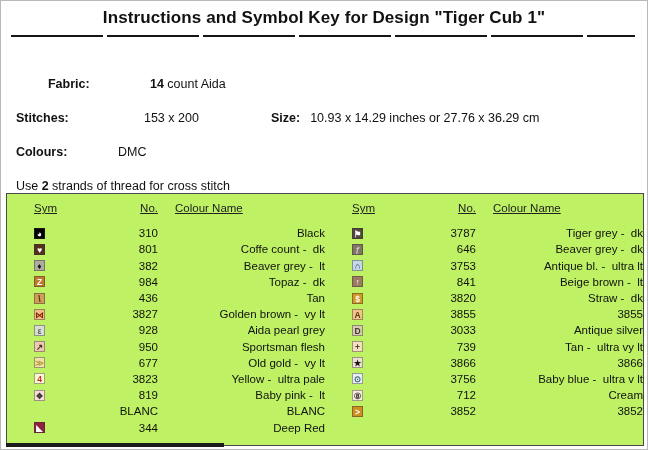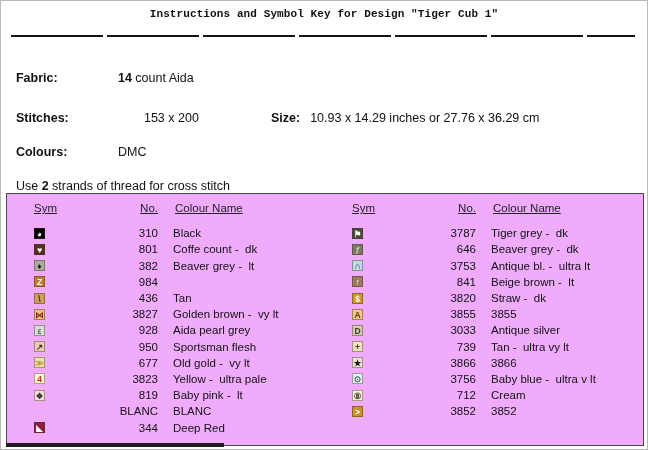--- a/index.html
+++ b/index.html
@@ -16,10 +16,9 @@
   .title {
     text-align: center;
     font-weight: bold;
-    font-size: 11px;
+    font-size: 17px;
     padding-top: 7px;
     letter-spacing: 0.1px;
-    font-family: Liberation Mono, monospace;
   }
   .divider {
     position: absolute;

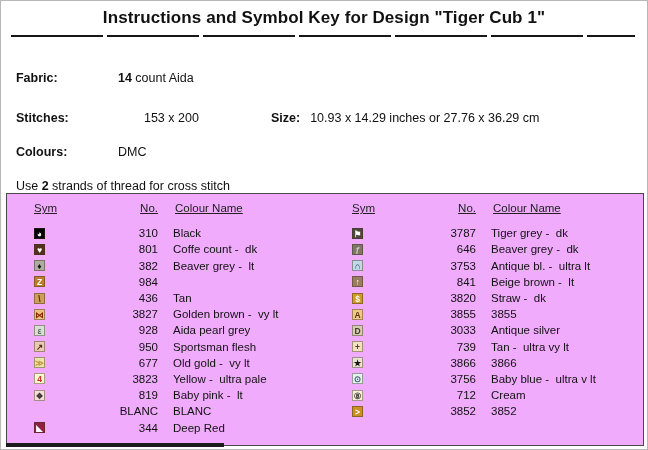--- a/index.html
+++ b/index.html
@@ -37,7 +37,7 @@
     width: 102px;
     font-weight: bold;
   }
-  .row-fabric   { top: 56px; }
+  .row-fabric   { top: 62px; margin-left: 32px; }
   .row-stitches { top: 96px; }
   .row-colours  { top: 130px; }
   .row-strands  { top: 164px; }

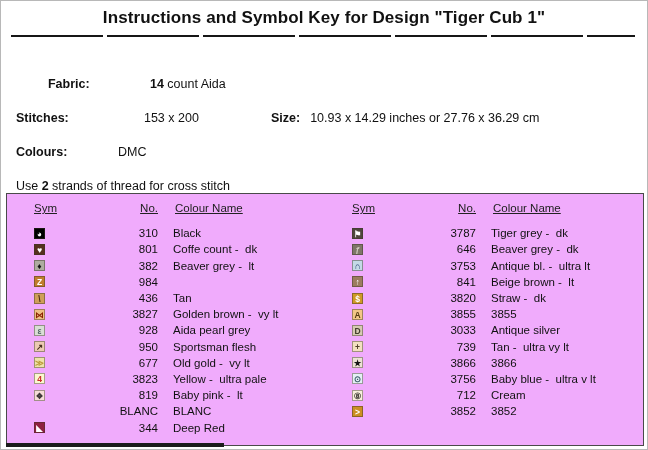--- a/index.html
+++ b/index.html
@@ -50,7 +50,7 @@
     width: 638px; height: 253px;
     border: 1px solid #4a4a4a;
     box-sizing: border-box;
-    background: #f0abfc;
+    background: #bef264;
   }
   .key-bottom-accent {
     position: absolute;

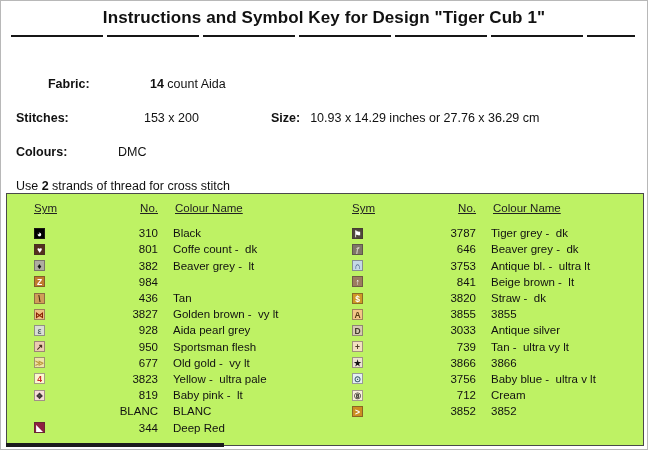--- a/index.html
+++ b/index.html
@@ -96,7 +96,7 @@
     overflow: hidden;
   }
   .kno { text-align: right; white-space: pre; }
-  .kname { padding-left: 15px; white-space: pre; }
+  .kname { padding-left: 15px; white-space: pre; text-align: right; }
 </style>
 </head>
 <body>

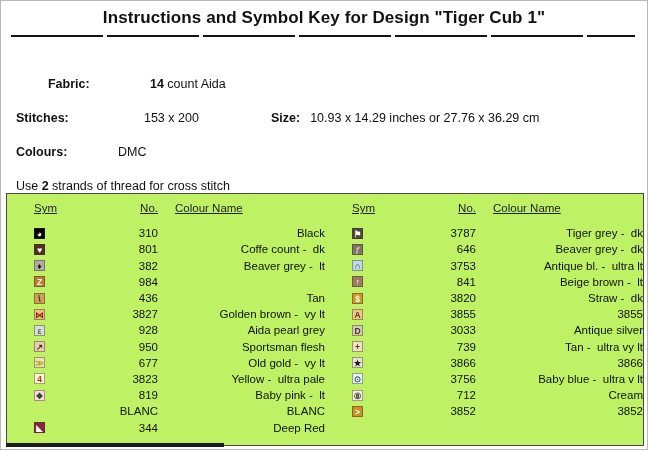--- a/index.html
+++ b/index.html
@@ -147,6 +147,7 @@
         <div class="krow">
           <span class="sym-cell"><span class="sym" style="background: rgb(192, 124, 46); color: rgb(255, 255, 255);">Z</span></span>
           <span class="kno">984</span>
+          <span class="kname">Topaz -  dk</span>
         </div>
         <div class="krow">
           <span class="sym-cell"><span class="sym" style="background: rgb(207, 158, 88); color: rgb(70, 40, 14);">\</span></span>

